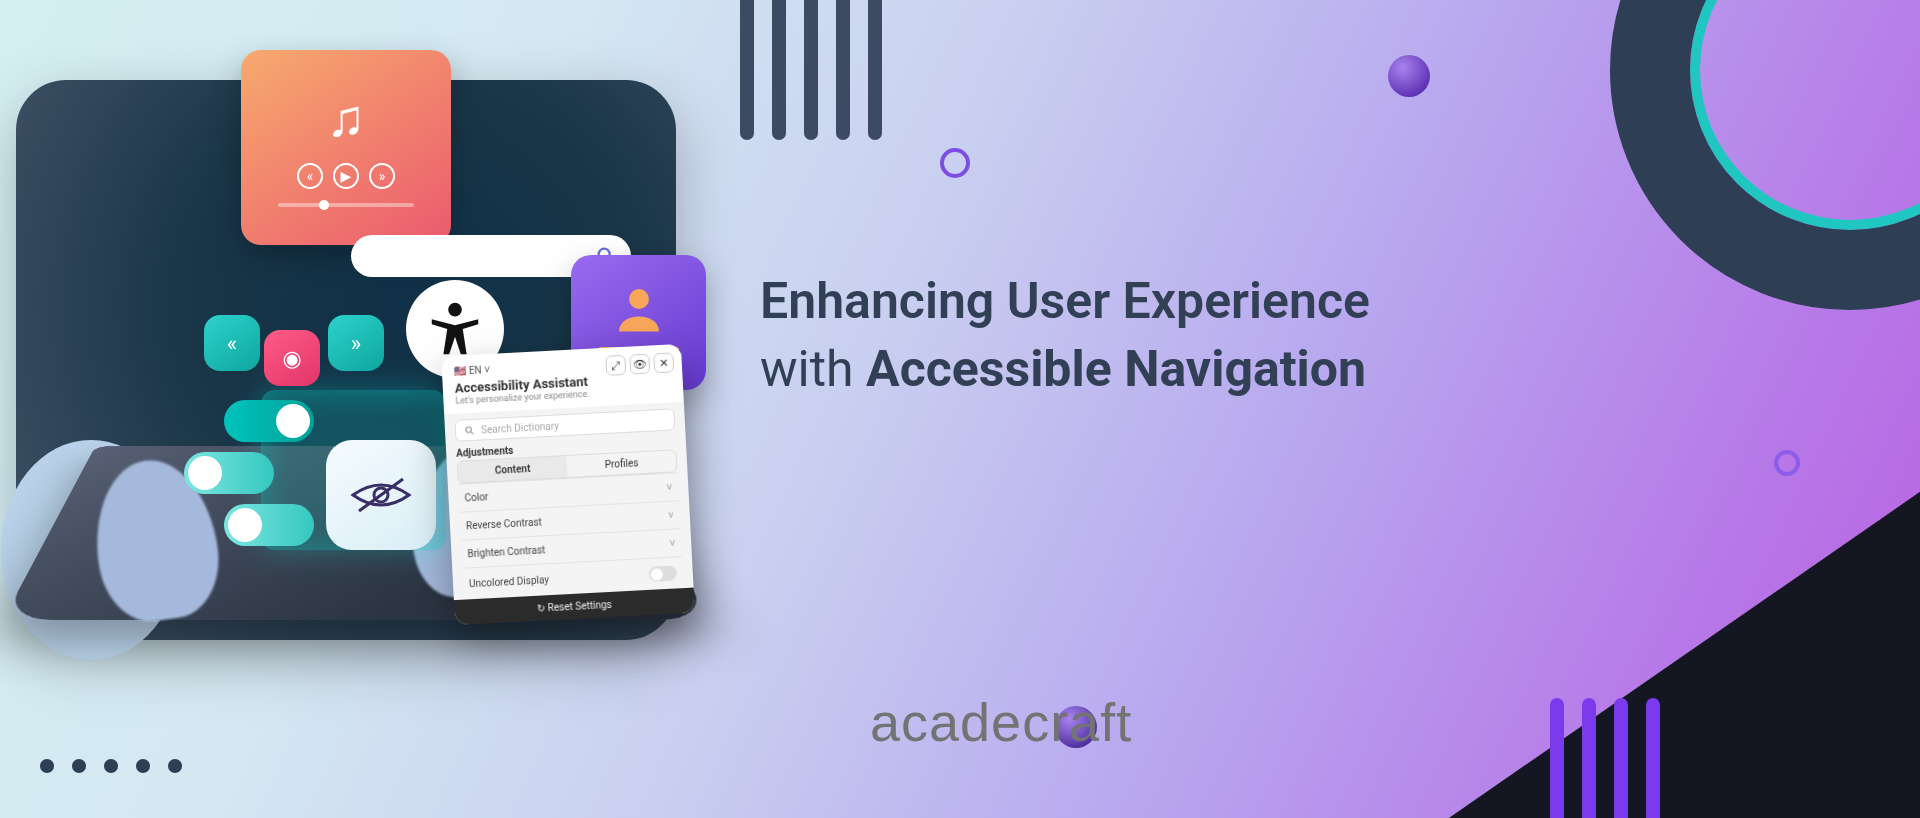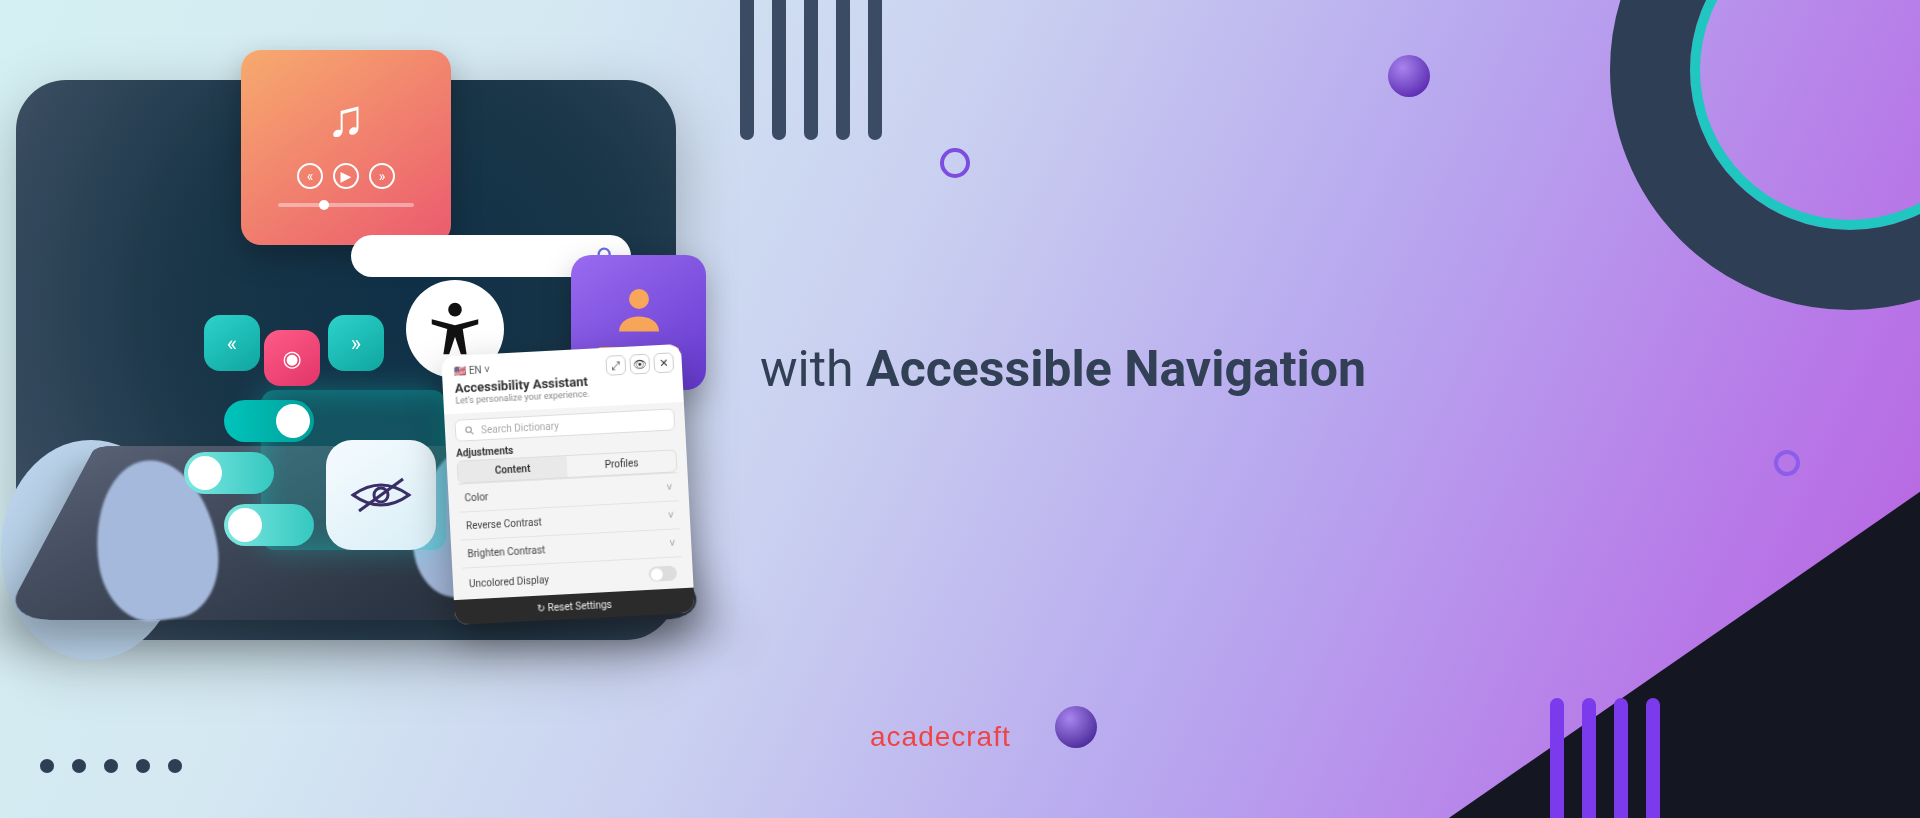--- a/index.html
+++ b/index.html
@@ -285,7 +285,7 @@
 </div>
 
 <div class="headline">
-  <br>
+  <span>Enhancing User Experience</span><br>
   <span class="with">with</span>
   <span class="bold">Accessible Navigation</span>
 </div>

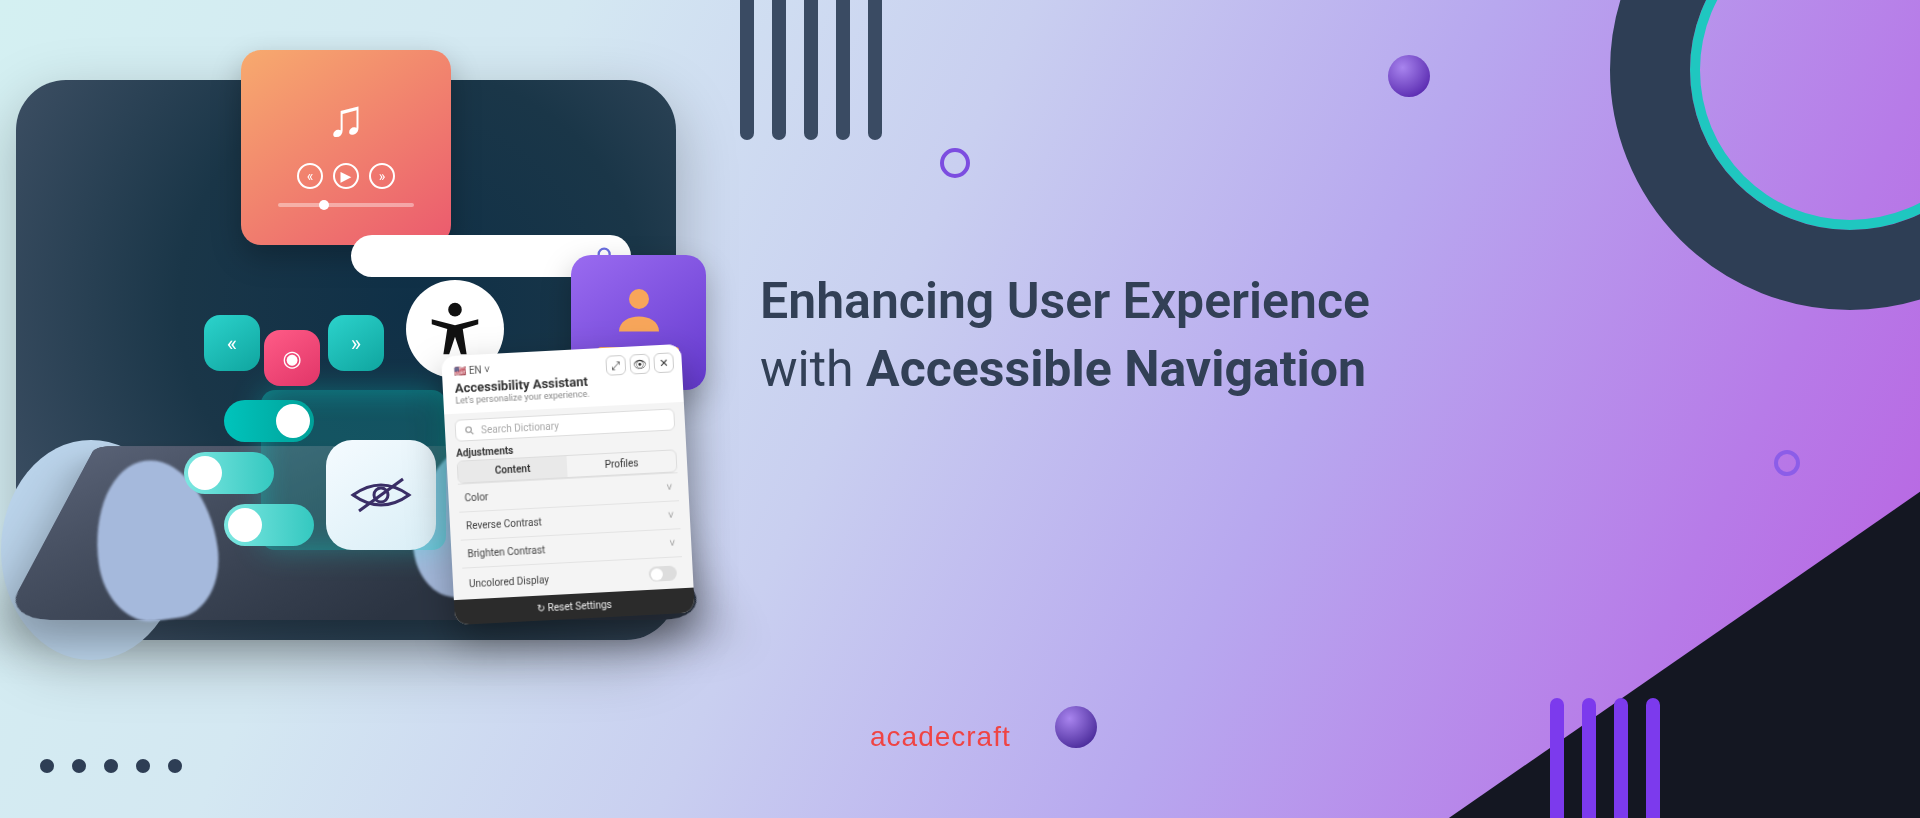--- a/index.html
+++ b/index.html
@@ -144,7 +144,7 @@
 
   .brand{
     position:absolute; bottom:65px; left:870px;
-    font-size:28px; letter-spacing:1px; color:#ef4444; font-weight:500;
+    font-size:54px; letter-spacing:1px; color:#737373; font-weight:500;
     font-family:"Segoe UI", Arial, sans-serif;
   }
 </style>

